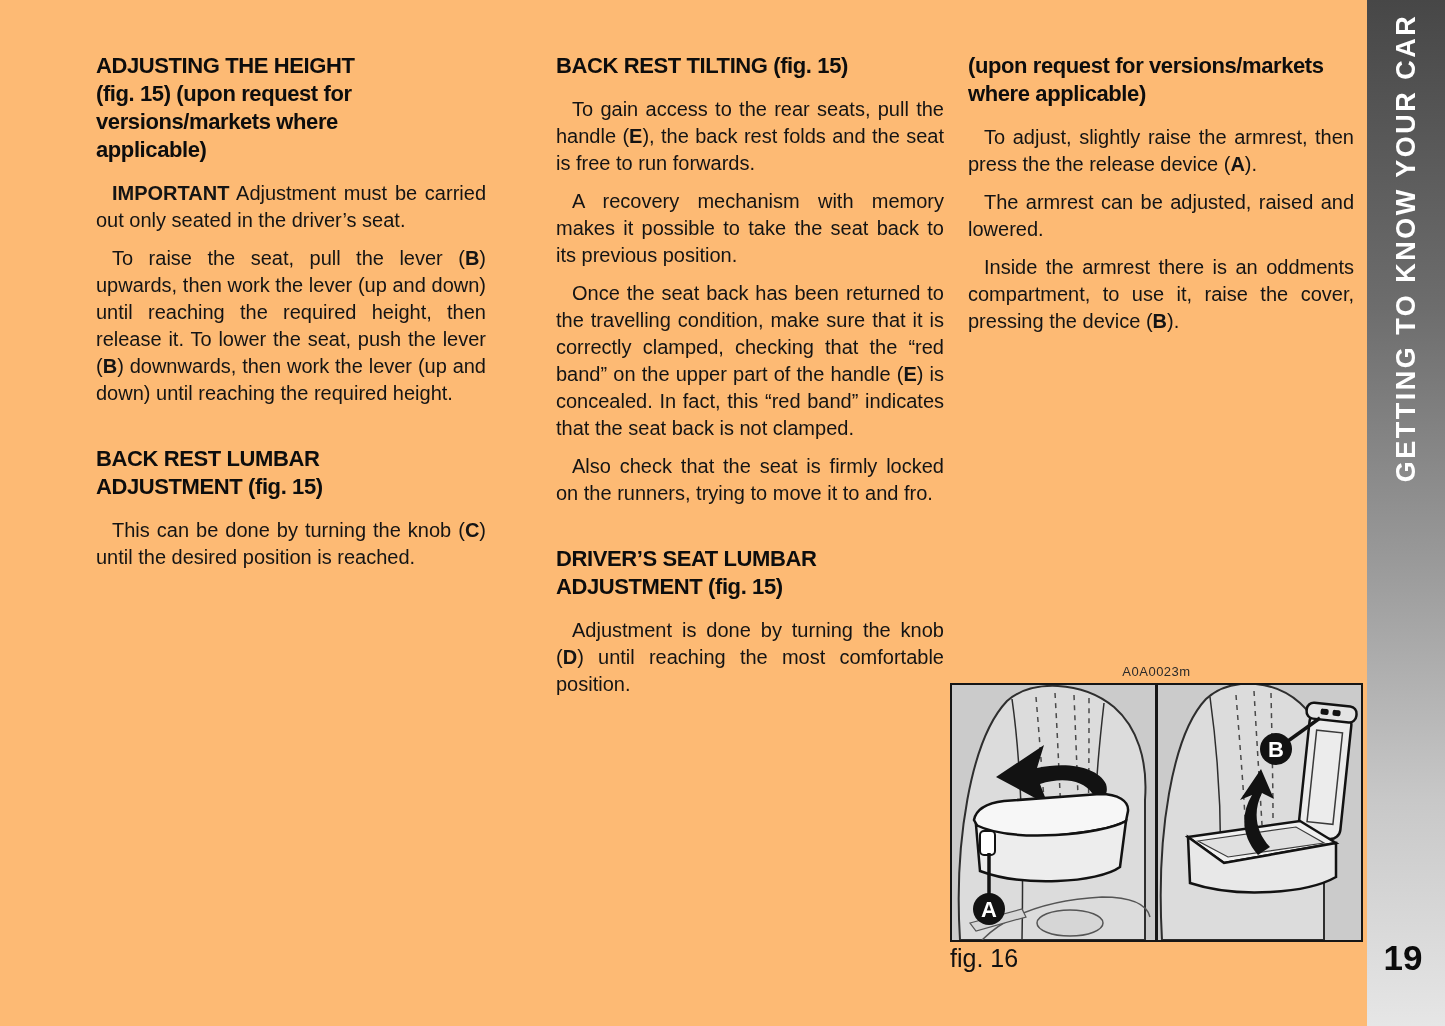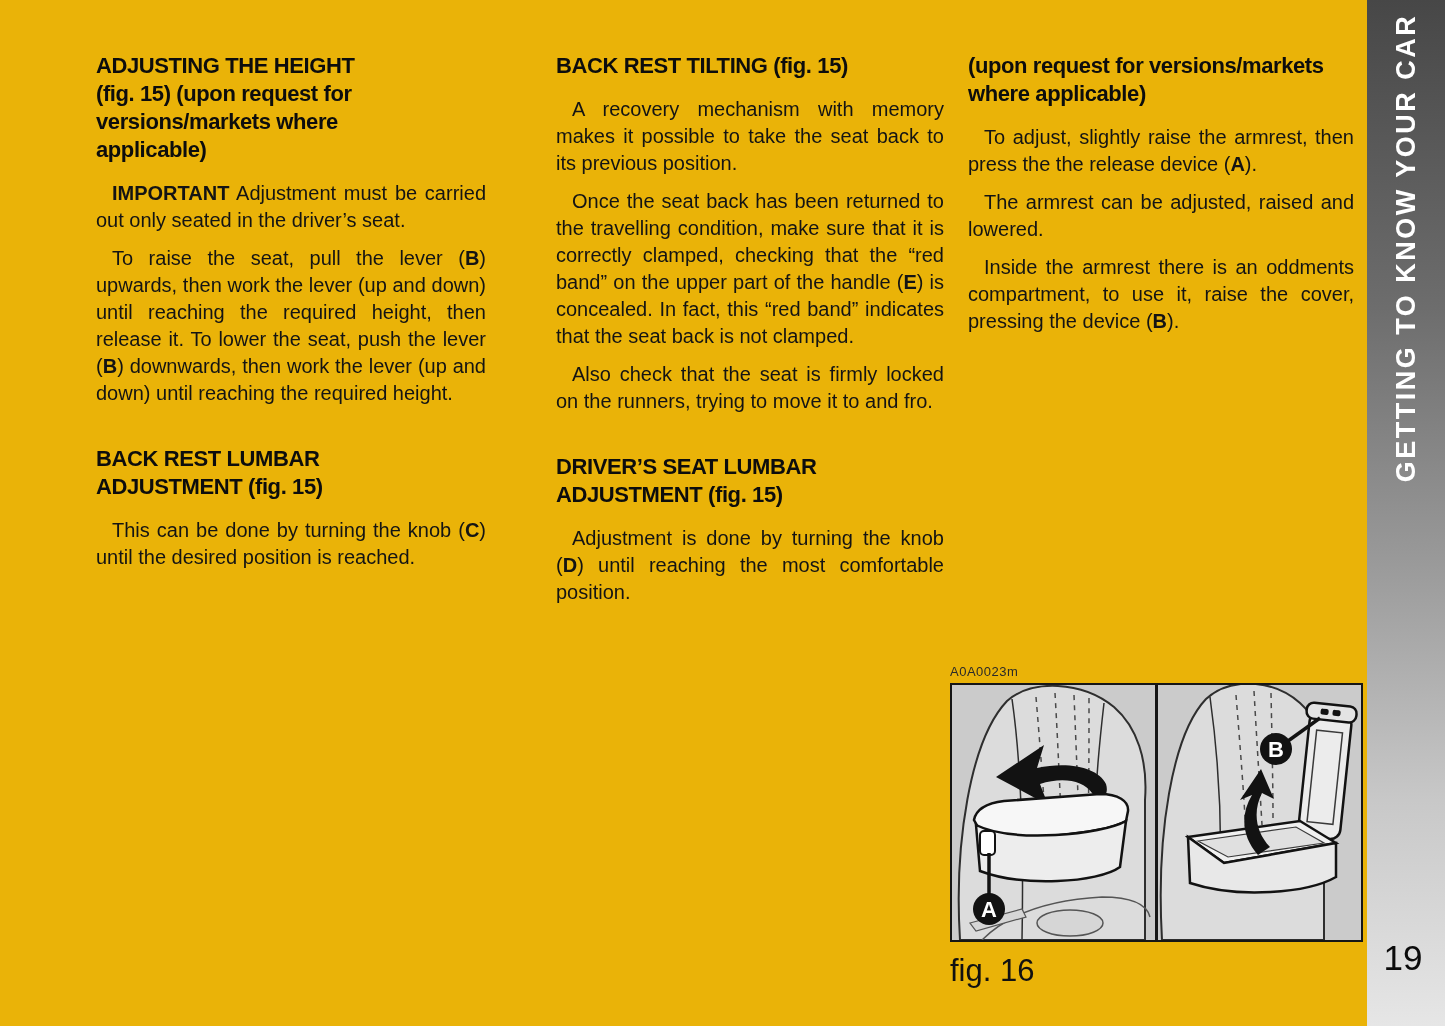--- a/index.html
+++ b/index.html
@@ -7,7 +7,7 @@
     position: relative;
     width: 1445px;
     height: 1026px;
-    background: #eab308;
+    background: #fdba74;
     overflow: hidden;
     font-family: "Liberation Sans", sans-serif;
     color: #141414;

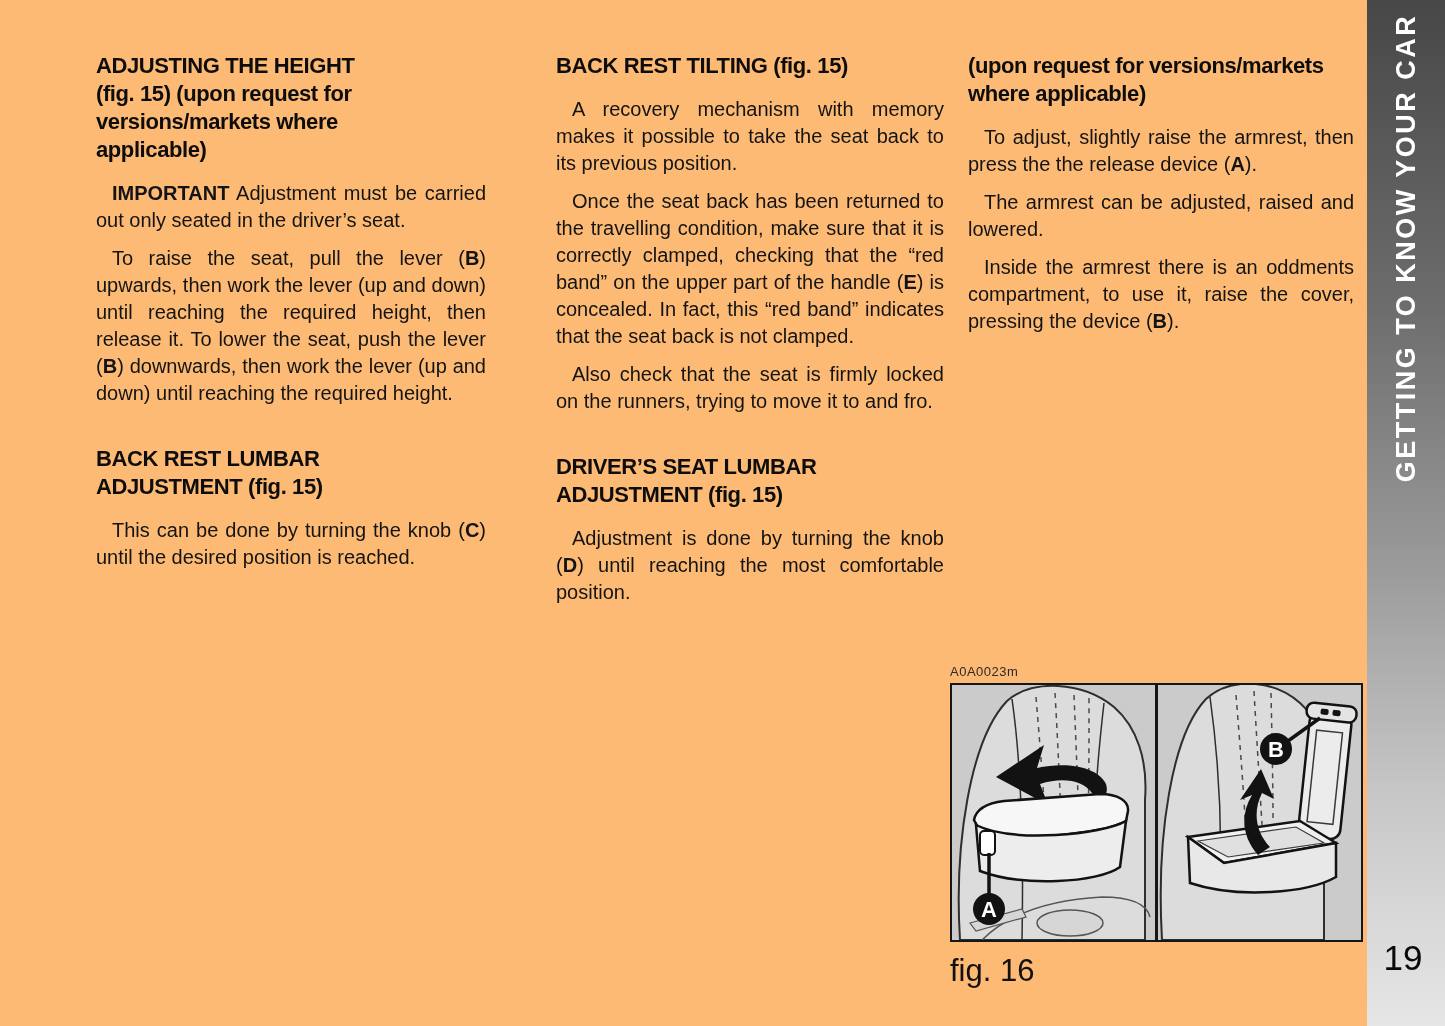--- a/index.html
+++ b/index.html
@@ -119,6 +119,7 @@
       <div class="heading">
         <div>BACK REST TILTING (fig. 15)</div>
       </div>
+      <p class="para"><span>To gain access to the rear seats, pull the handle (</span><span class="b">E</span><span>), the back rest folds and the seat is free to run forwards.</span></p>
       <p class="para"><span>A recovery mechanism with memory makes it possible to take the seat back to its previous position.</span></p>
       <p class="para"><span>Once the seat back has been returned to the travelling condition, make sure that it is correctly clamped, checking that the “red band” on the upper part of the handle (</span><span class="b">E</span><span>) is concealed. In fact, this “red band” indicates that the seat back is not clamped.</span></p>
       <p class="para"><span>Also check that the seat is firmly locked on the runners, trying to move it to and fro.</span></p>

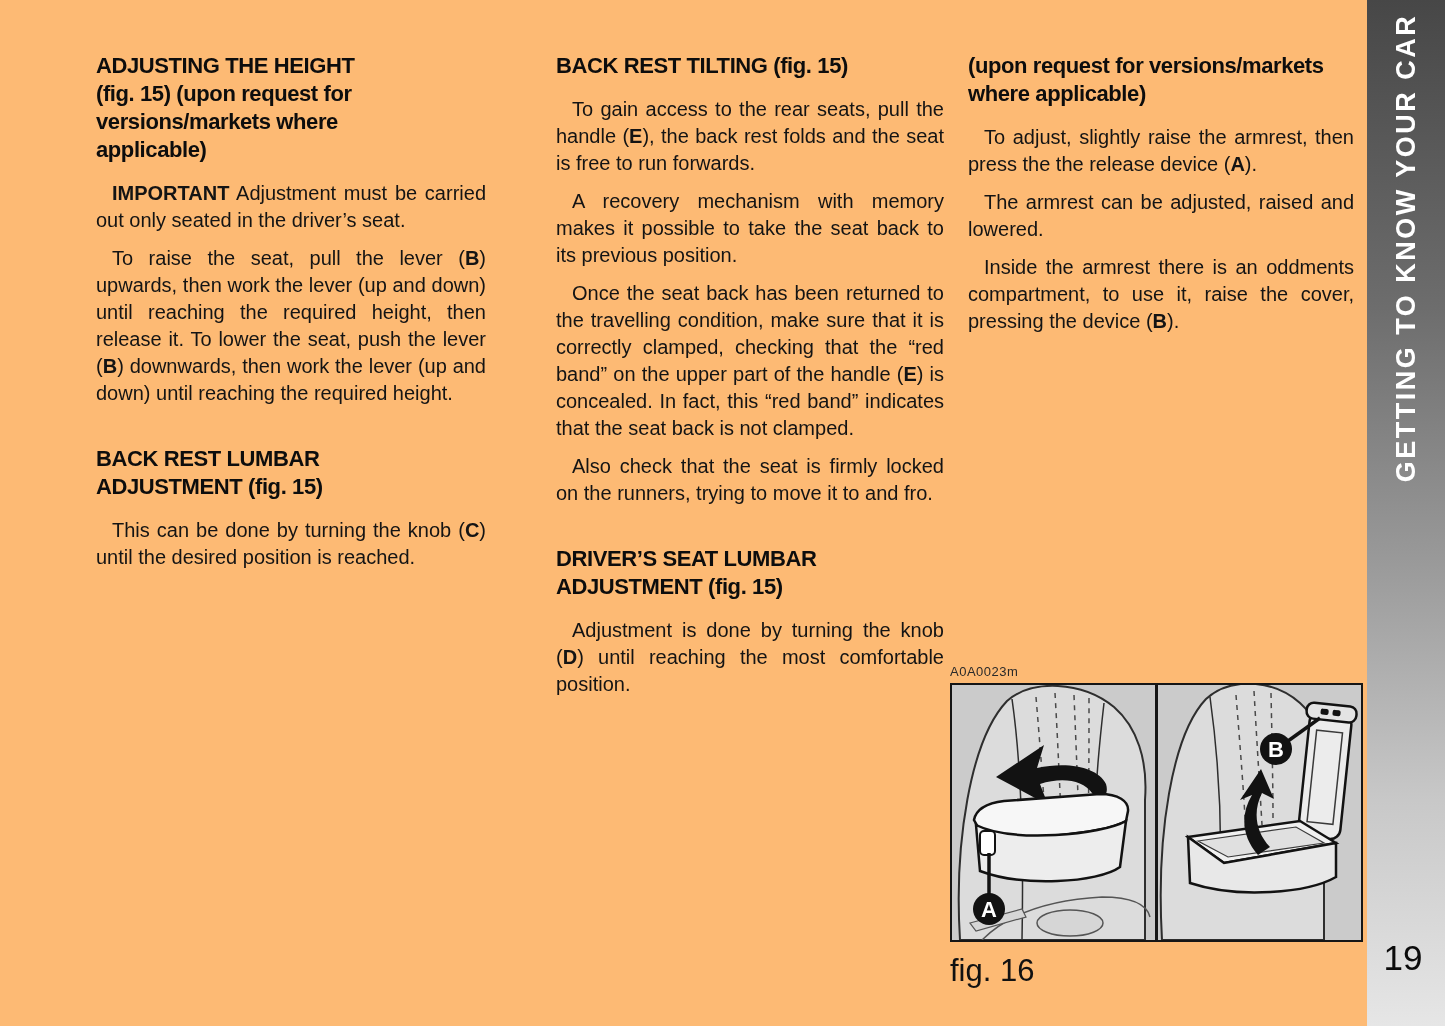--- a/index.html
+++ b/index.html
@@ -44,7 +44,7 @@
   .figure { position: absolute; left: 950px; top: 664px; width: 413px; }
   .fig-code {
     width: 413px;
-    text-align: left;
+    text-align: center;
     font-size: 13px;
     letter-spacing: 0.5px;
     color: #2a2a2a;

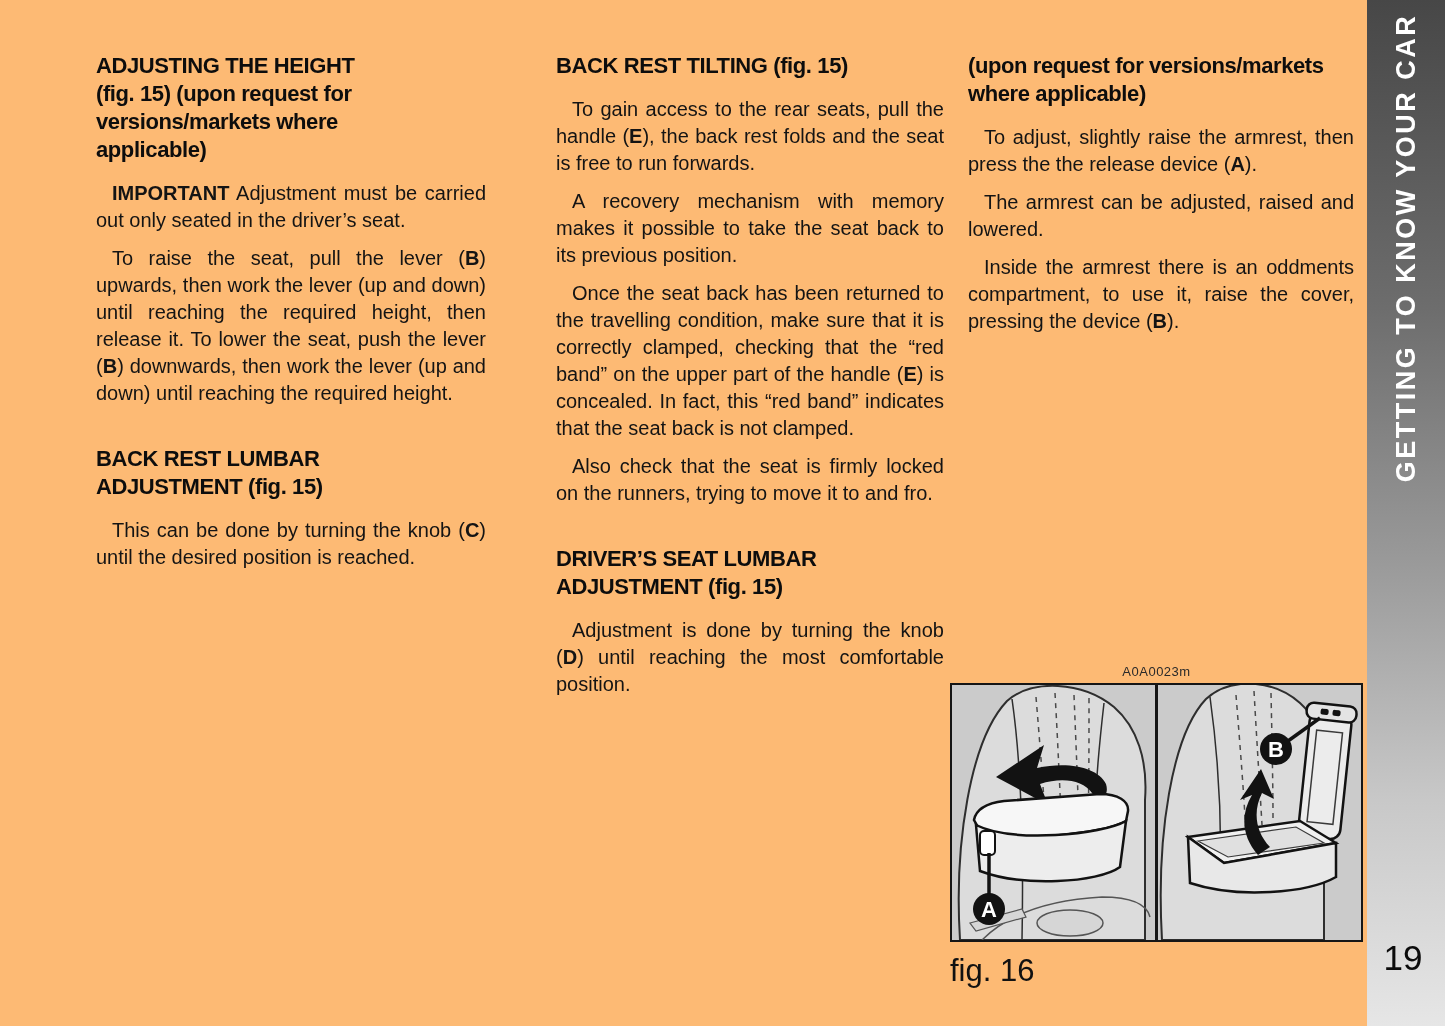--- a/index.html
+++ b/index.html
@@ -60,8 +60,8 @@
   }
   .fig-divider { width: 3px; height: 255px; background: #161616; }
   .fig-caption {
-    margin-top: 11px;
-    font-size: 31px;
+    margin-top: 2px;
+    font-size: 25px;
     color: #111;
   }
   

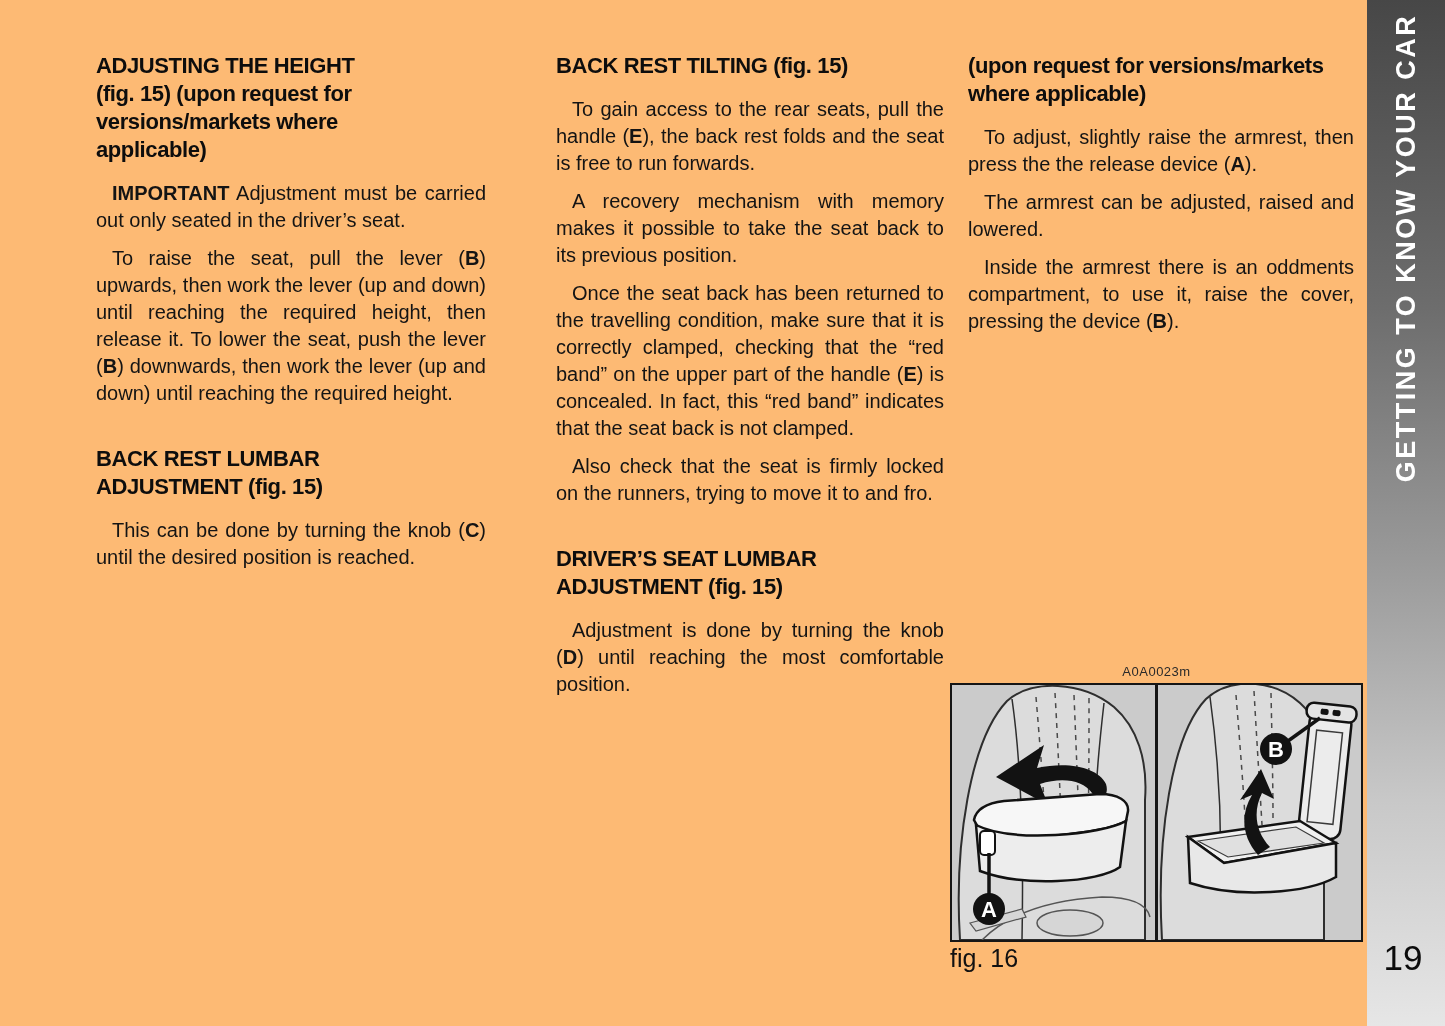--- a/index.html
+++ b/index.html
@@ -90,7 +90,7 @@
     left: 0;
     width: 72px;
     text-align: center;
-    font-weight: normal;
+    font-weight: bold;
     font-size: 35px;
     color: #0b0b0b;
   }

